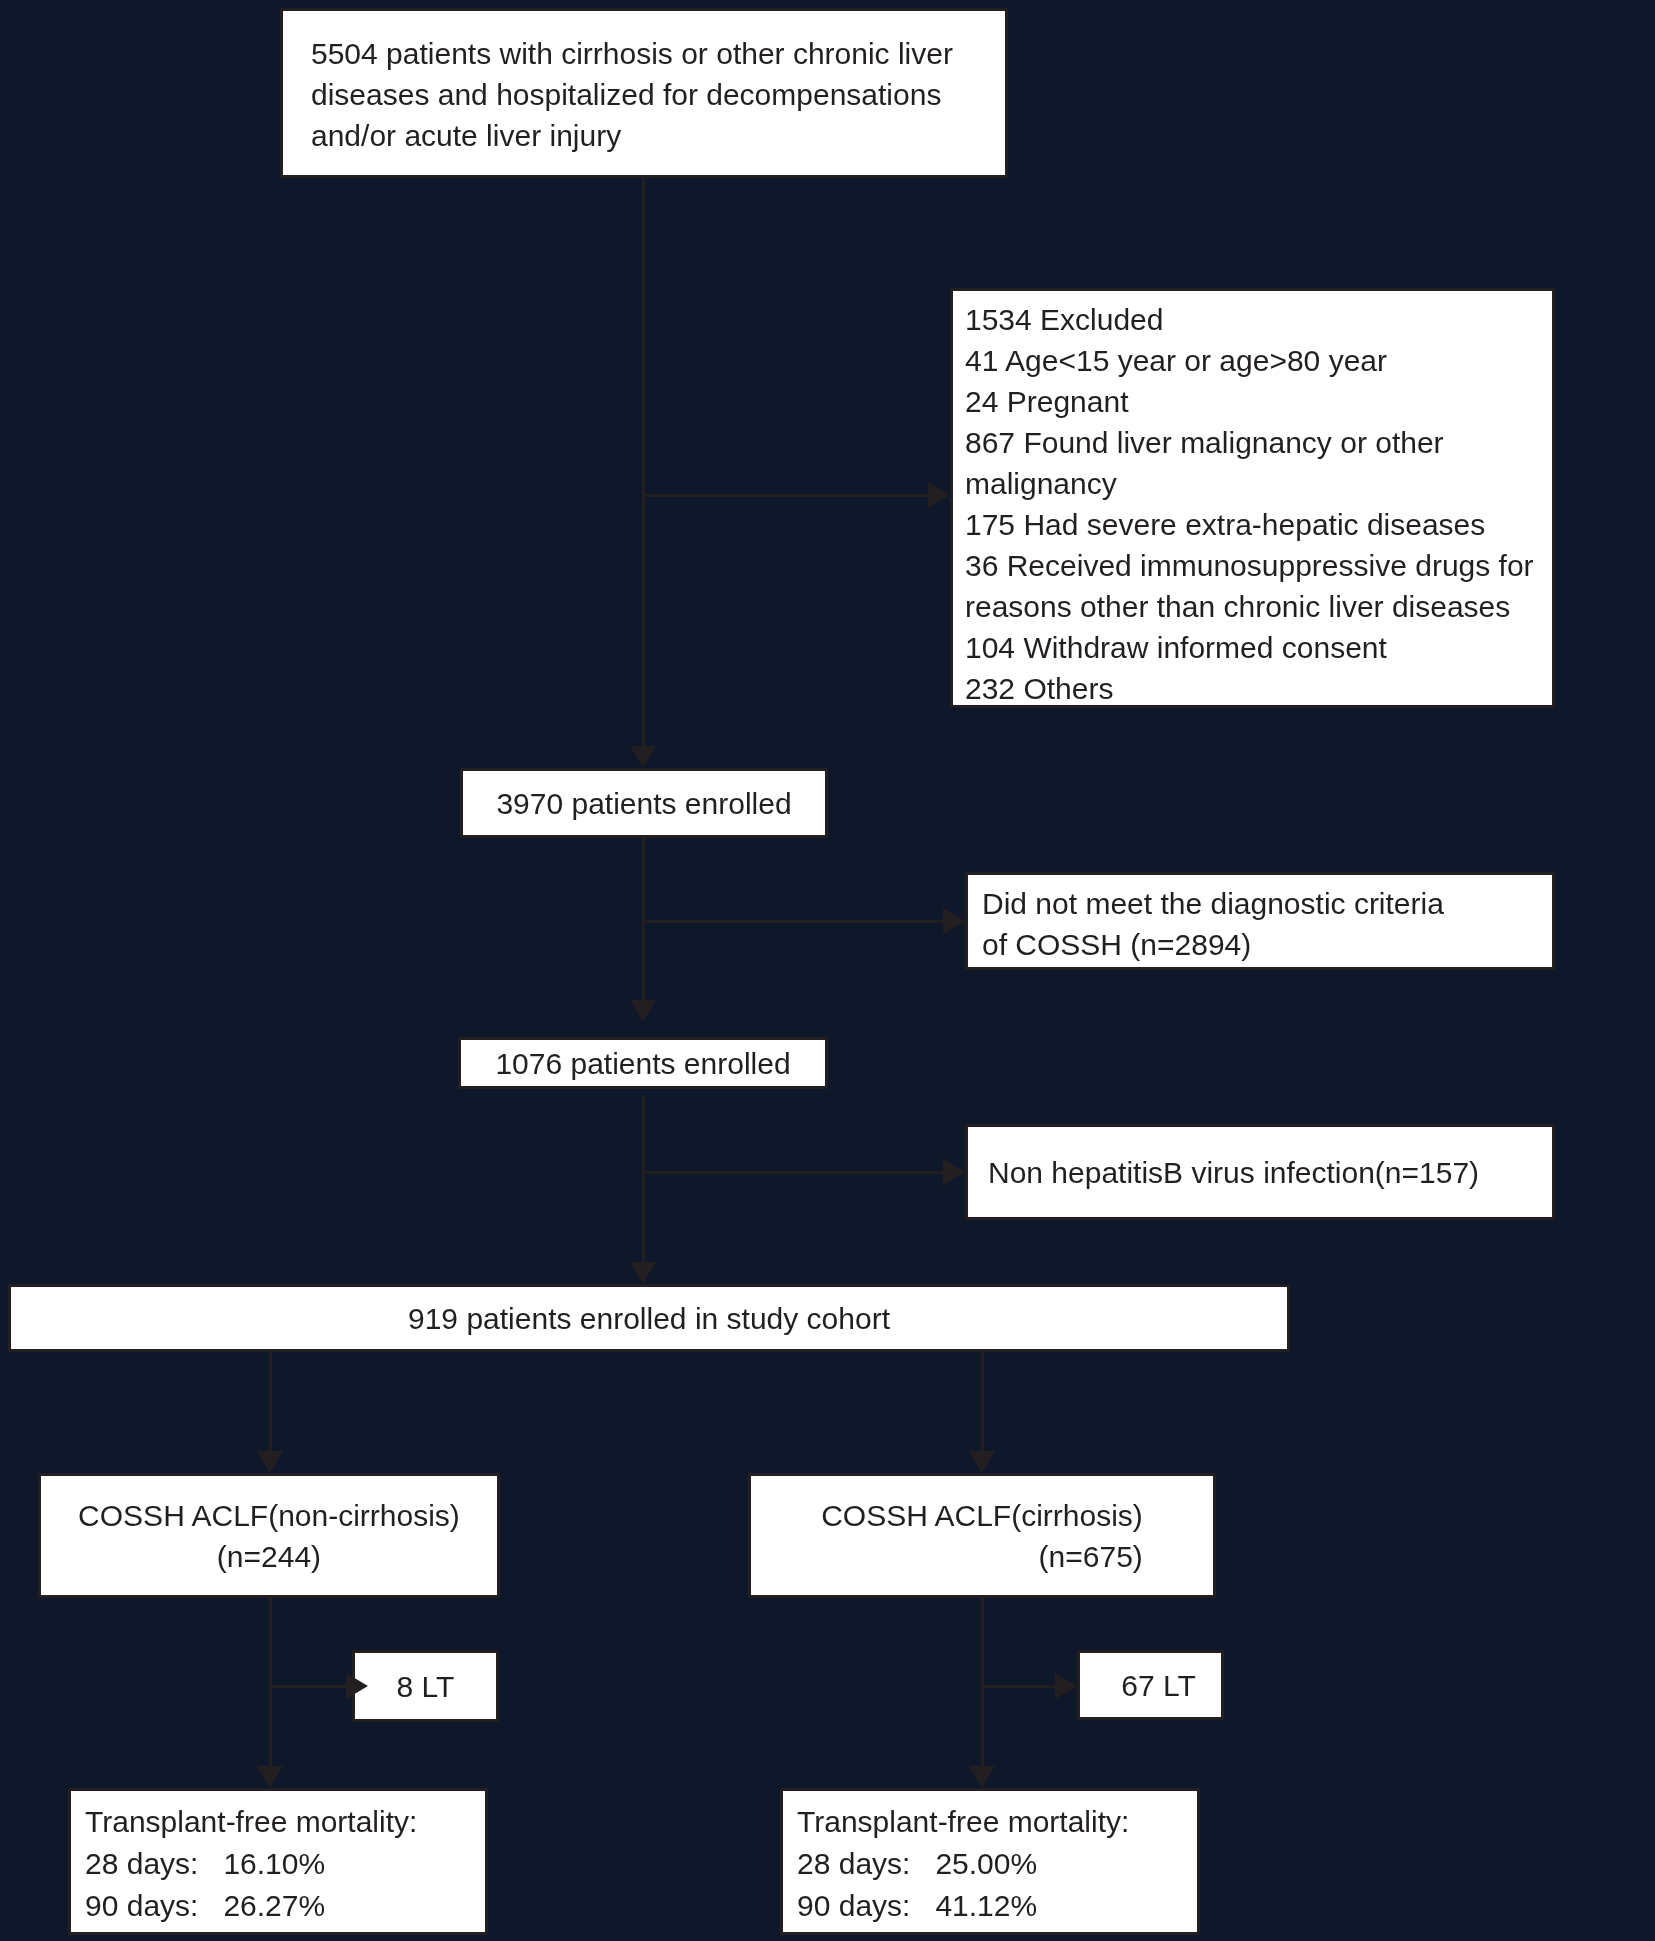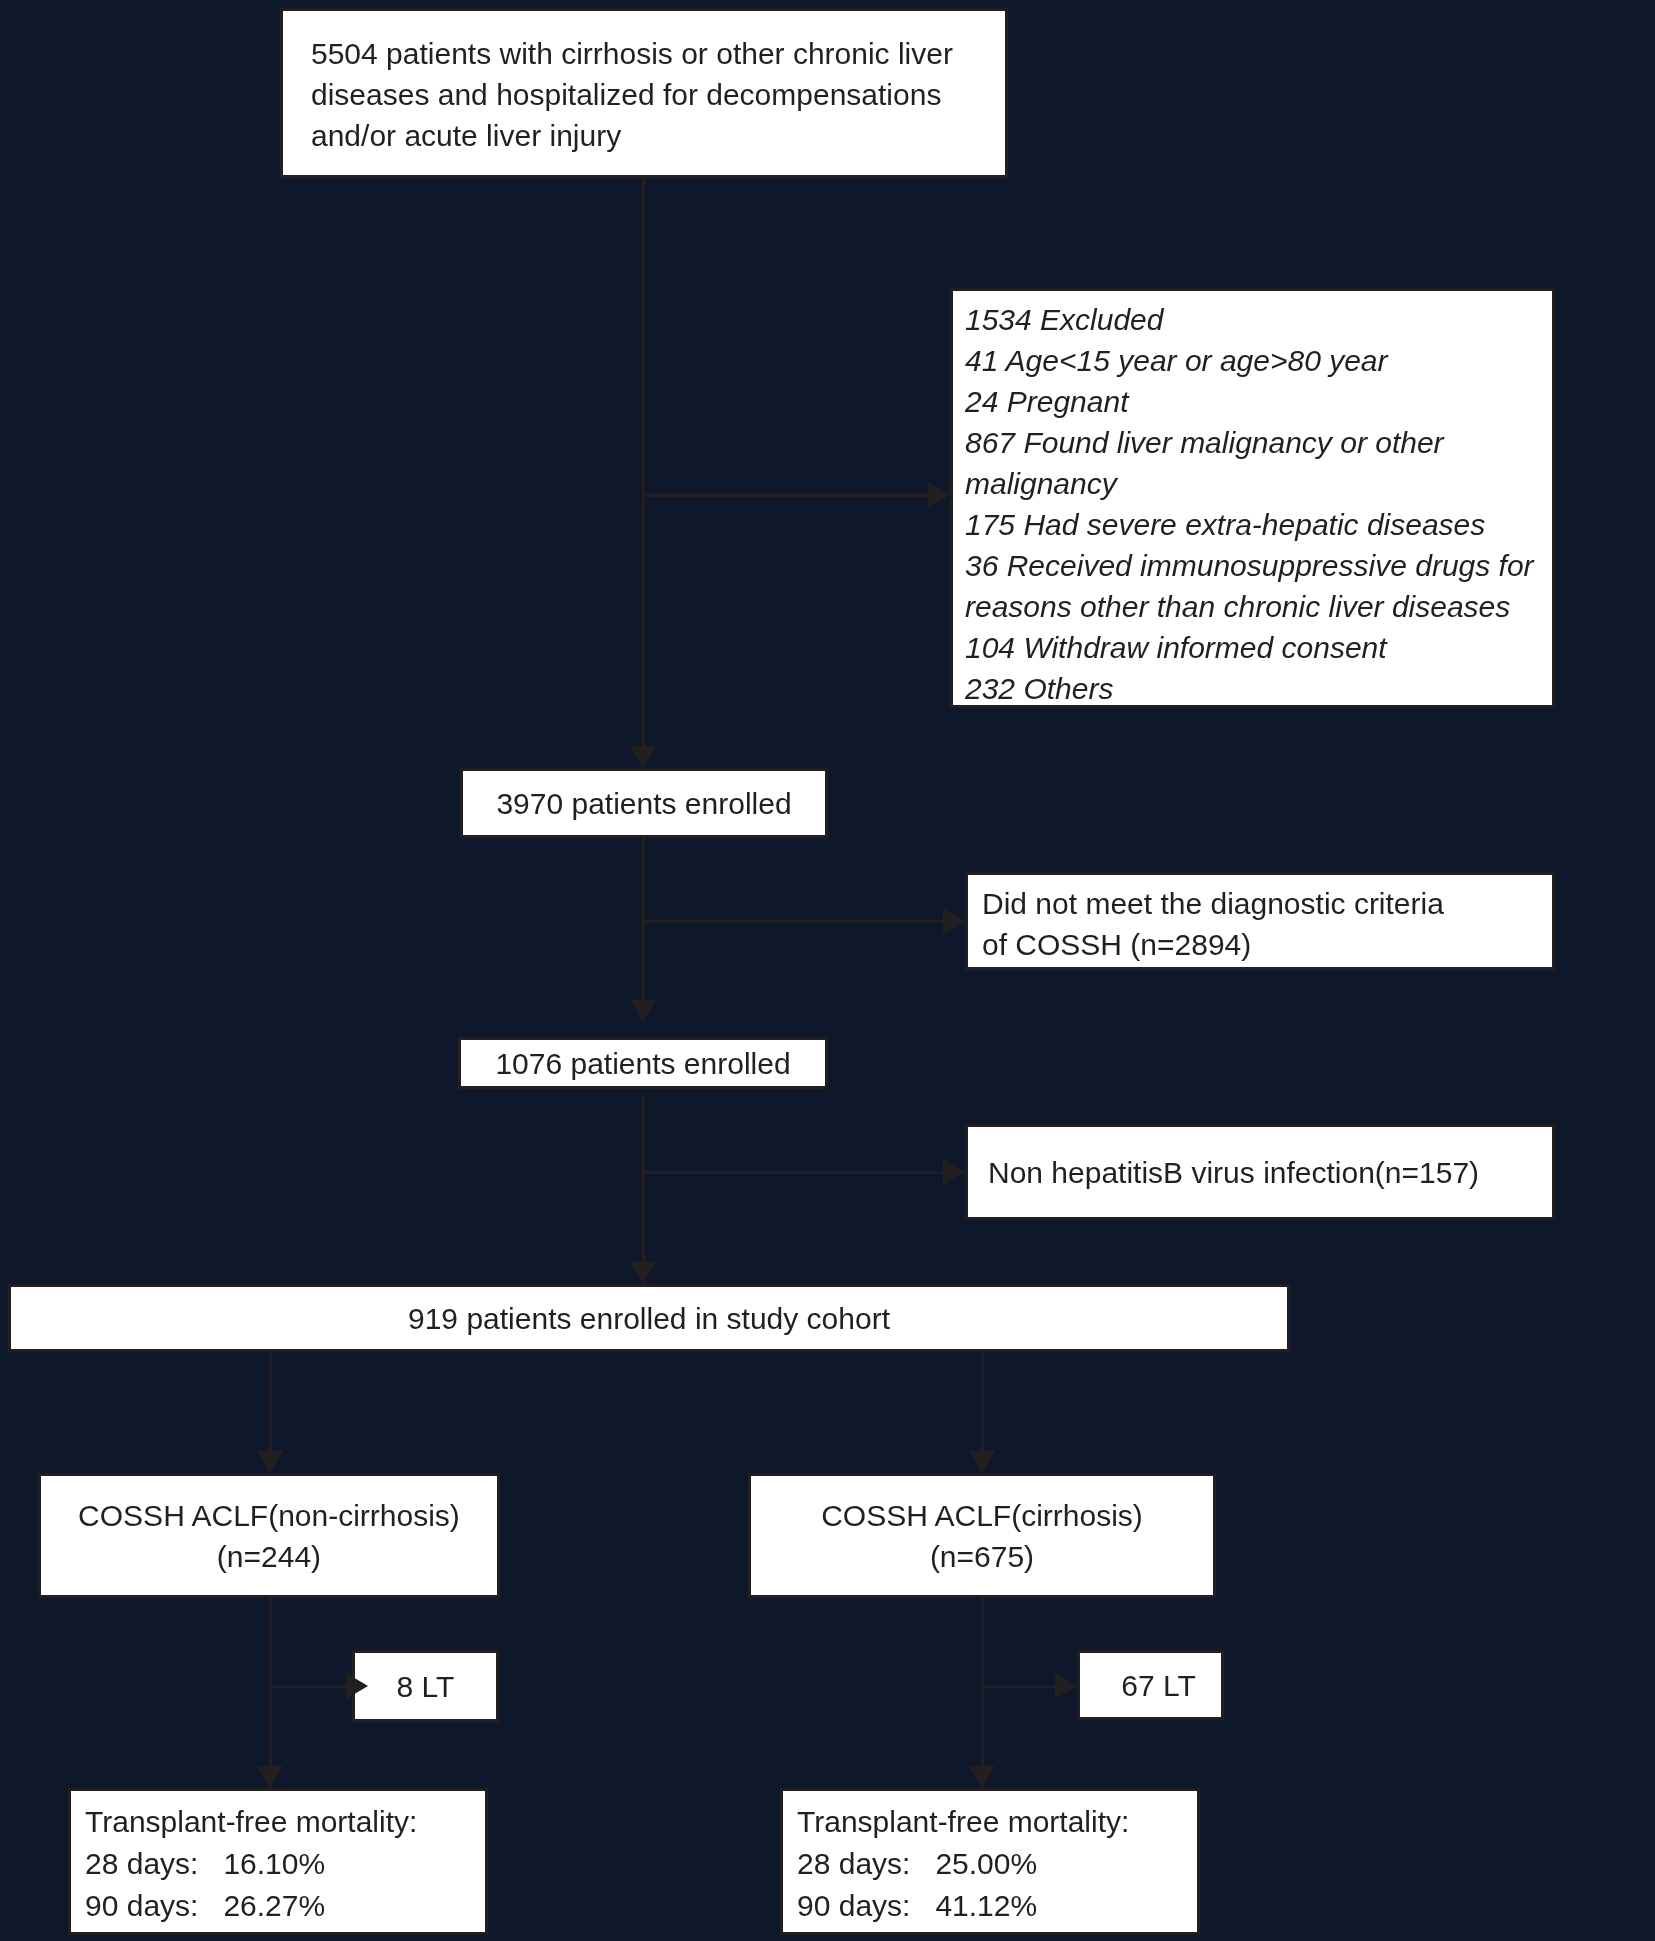--- a/index.html
+++ b/index.html
@@ -60,7 +60,7 @@
 diseases and hospitalized for decompensations
 and/or acute liver injury</div>
 
-  <div class="node pad" style="left:950px;top:288px;width:605px;height:420px;padding:8px 12px;font-style:italic;">1534 Excluded
+  <div class="node pad" style="left:950px;top:288px;width:605px;height:420px;padding:8px 12px;">1534 Excluded
 41 Age&lt;15 year or age&gt;80 year
 24 Pregnant
 867 Found liver malignancy or other

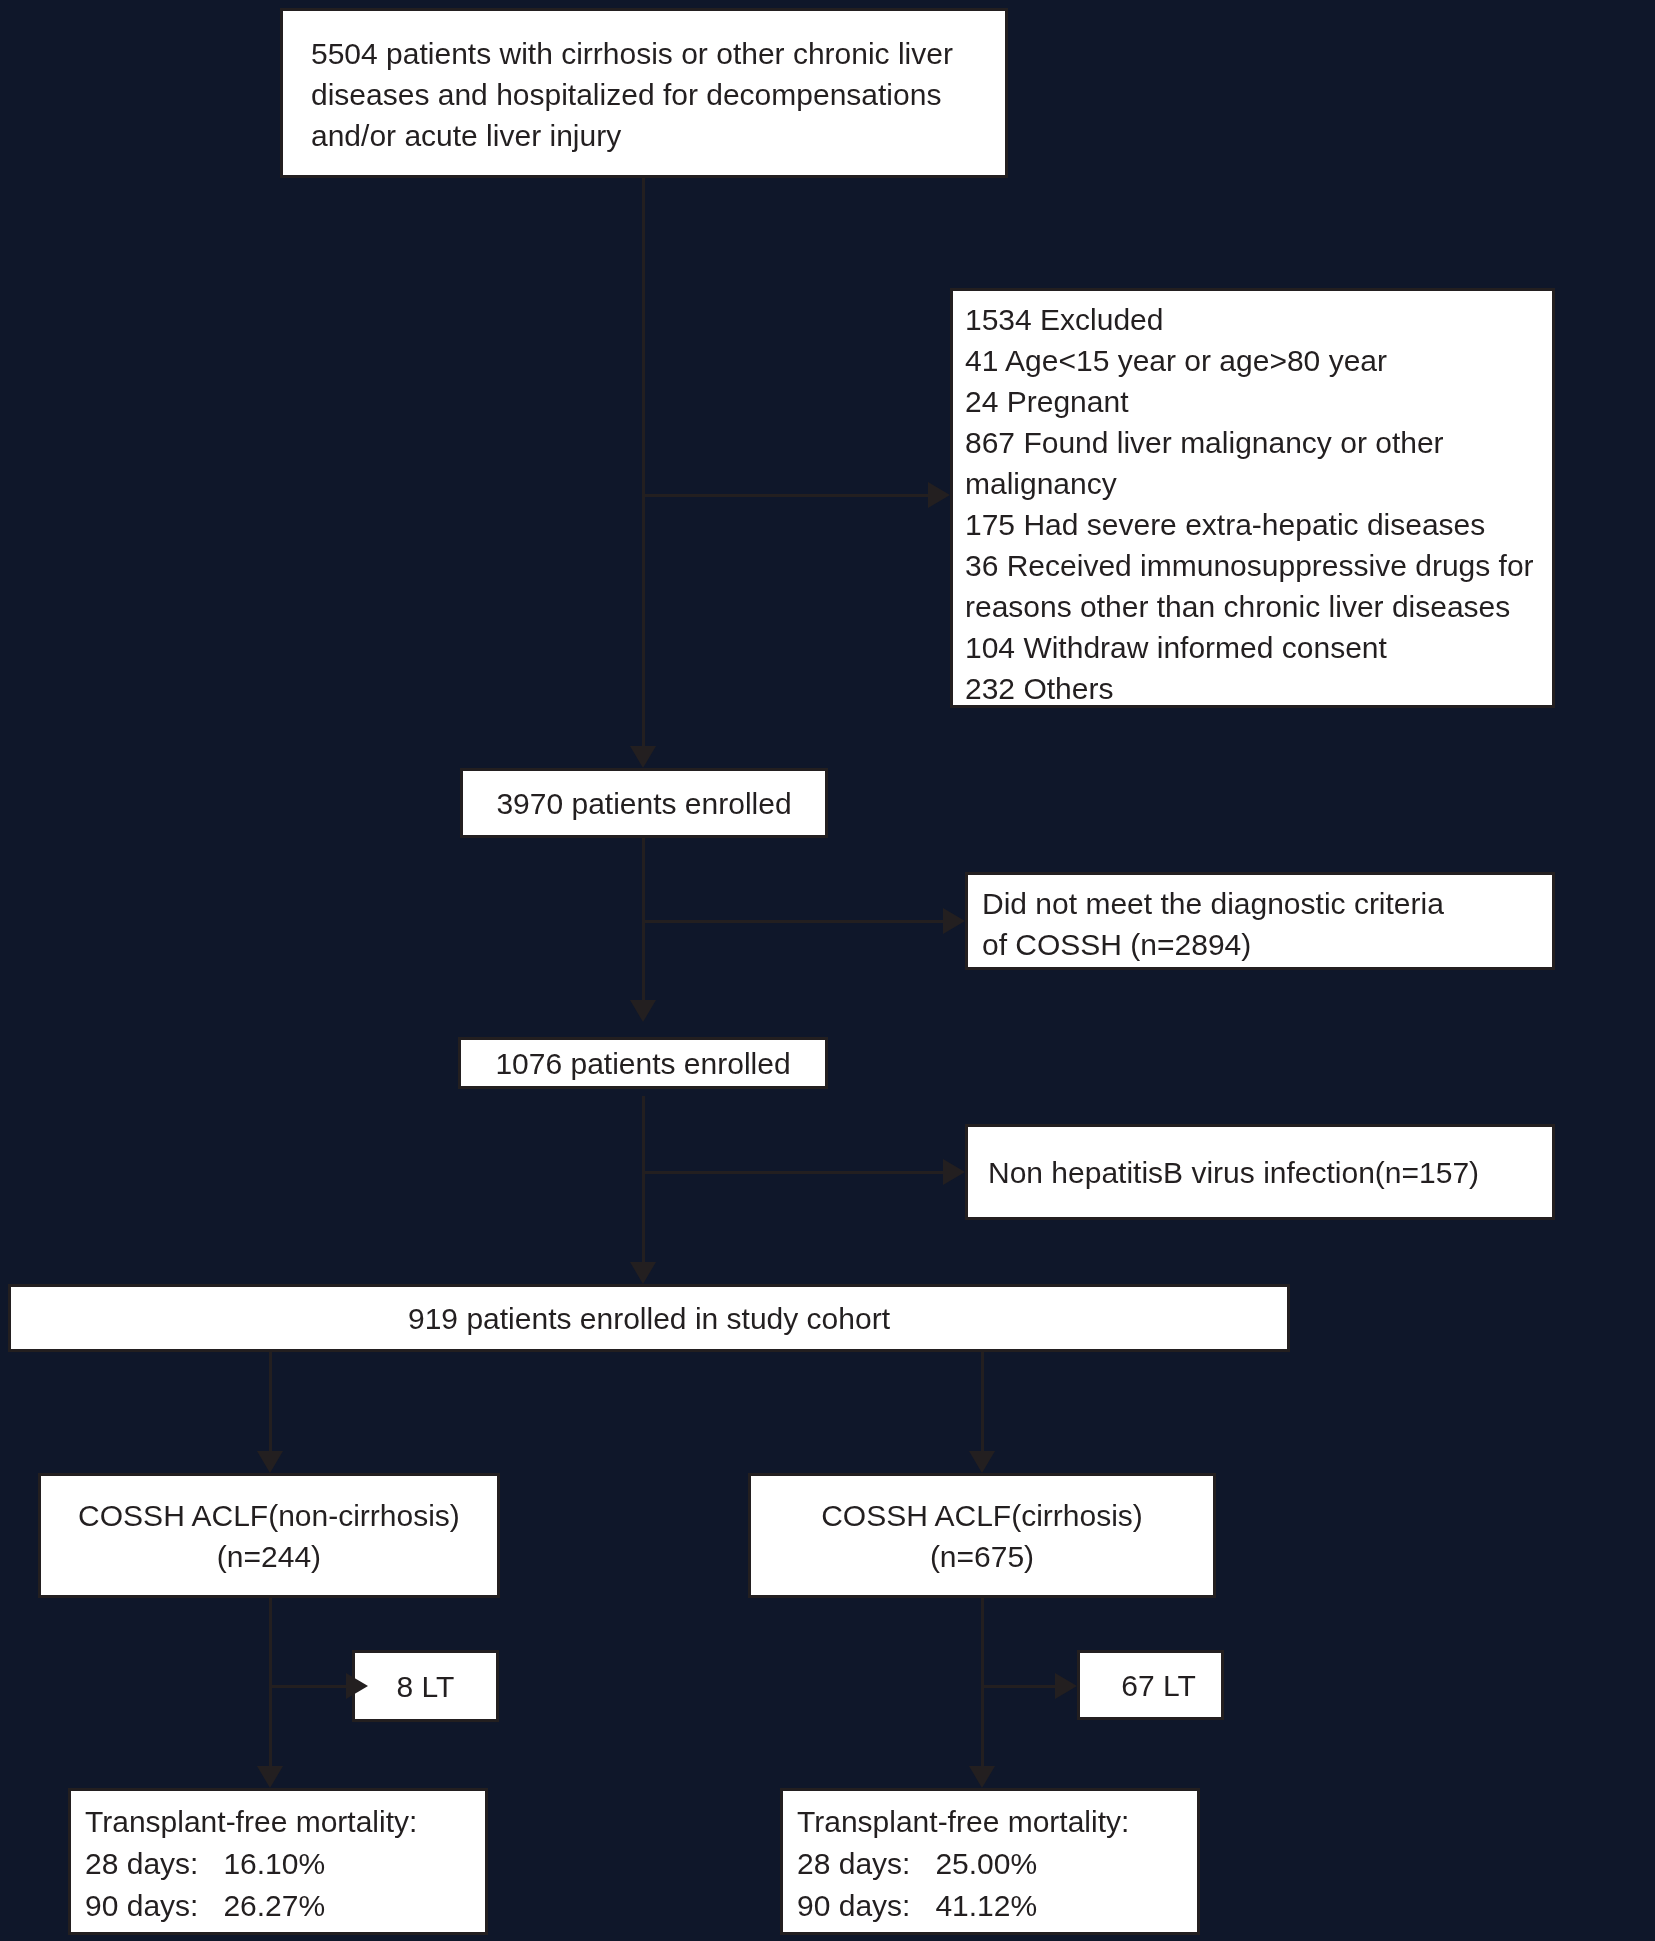--- a/index.html
+++ b/index.html
@@ -85,7 +85,7 @@
   <div class="node center" style="left:38px;top:1473px;width:462px;height:125px;">COSSH ACLF(non-cirrhosis)
 (n=244)</div>
 
-  <div class="node center" style="left:748px;top:1473px;width:468px;height:125px;">COSSH ACLF(cirrhosis)
+  <div class="node center" style="left:748px;top:1473px;width:468px;height:125px;text-align:right;">COSSH ACLF(cirrhosis)
 (n=675)</div>
 
   <div class="node center" style="left:352px;top:1650px;width:147px;height:72px;">8 LT</div>

